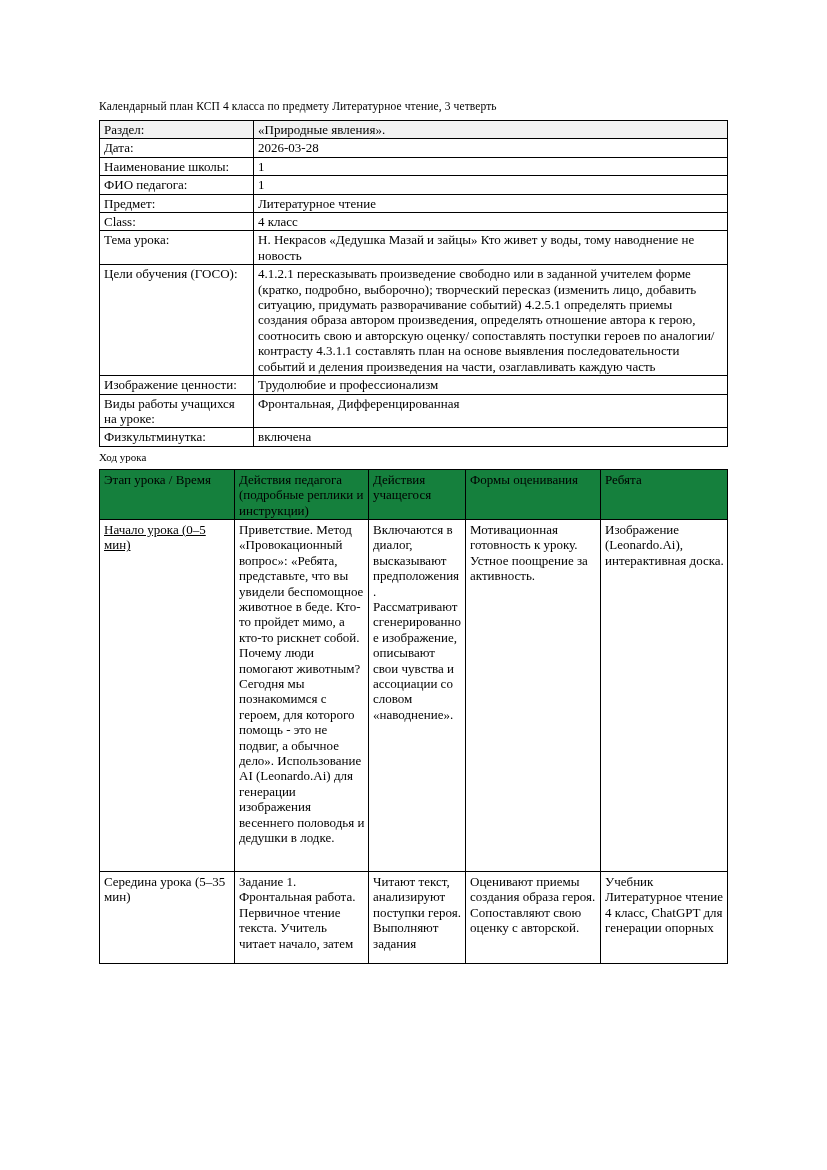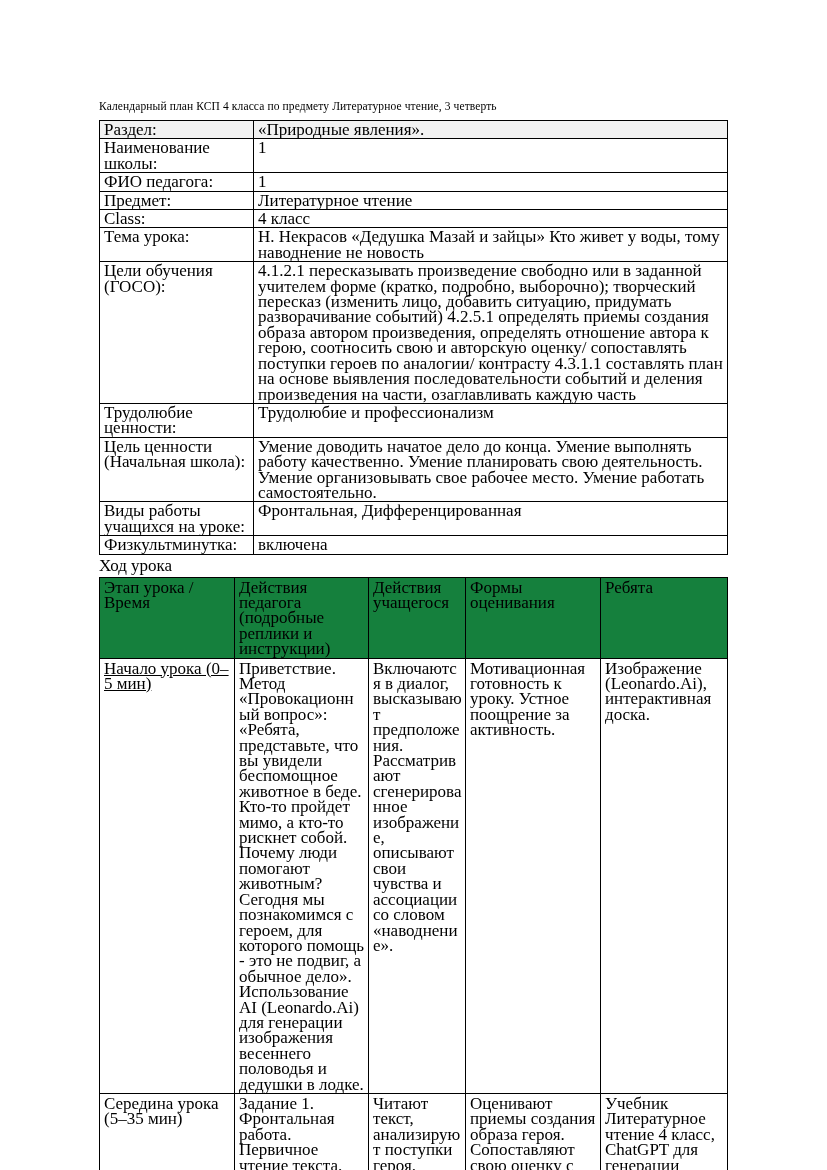--- a/index.html
+++ b/index.html
@@ -46,7 +46,7 @@
     border-collapse: collapse;
     width: 628px;
     table-layout: fixed;
-    font-size: 17px;
+    font-size: 13px;
     line-height: 15.4px;
     padding-left: 21px;
   }

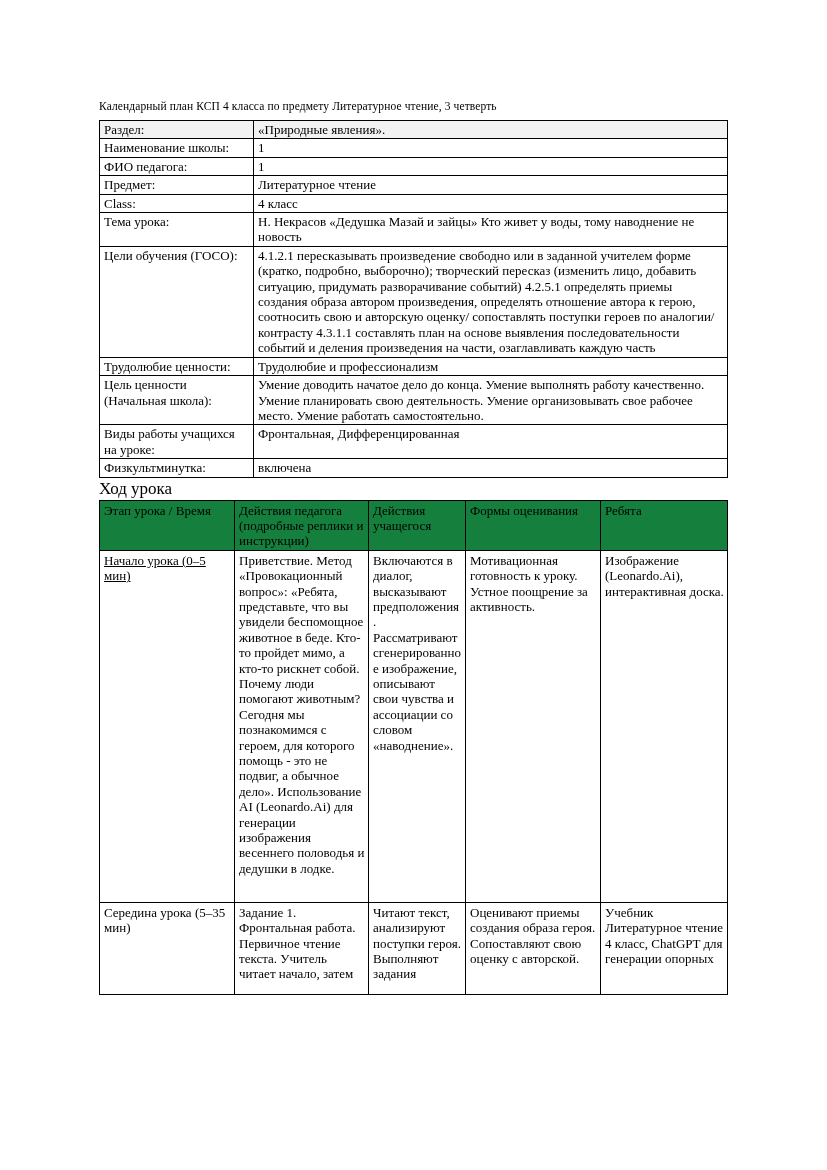--- a/index.html
+++ b/index.html
@@ -95,6 +95,10 @@
           <td>«Природные явления».</td>
         </tr>
         <tr>
+          <td>Дата:</td>
+          <td>2026-03-28</td>
+        </tr>
+        <tr>
           <td>Наименование школы:</td>
           <td>1</td>
         </tr>

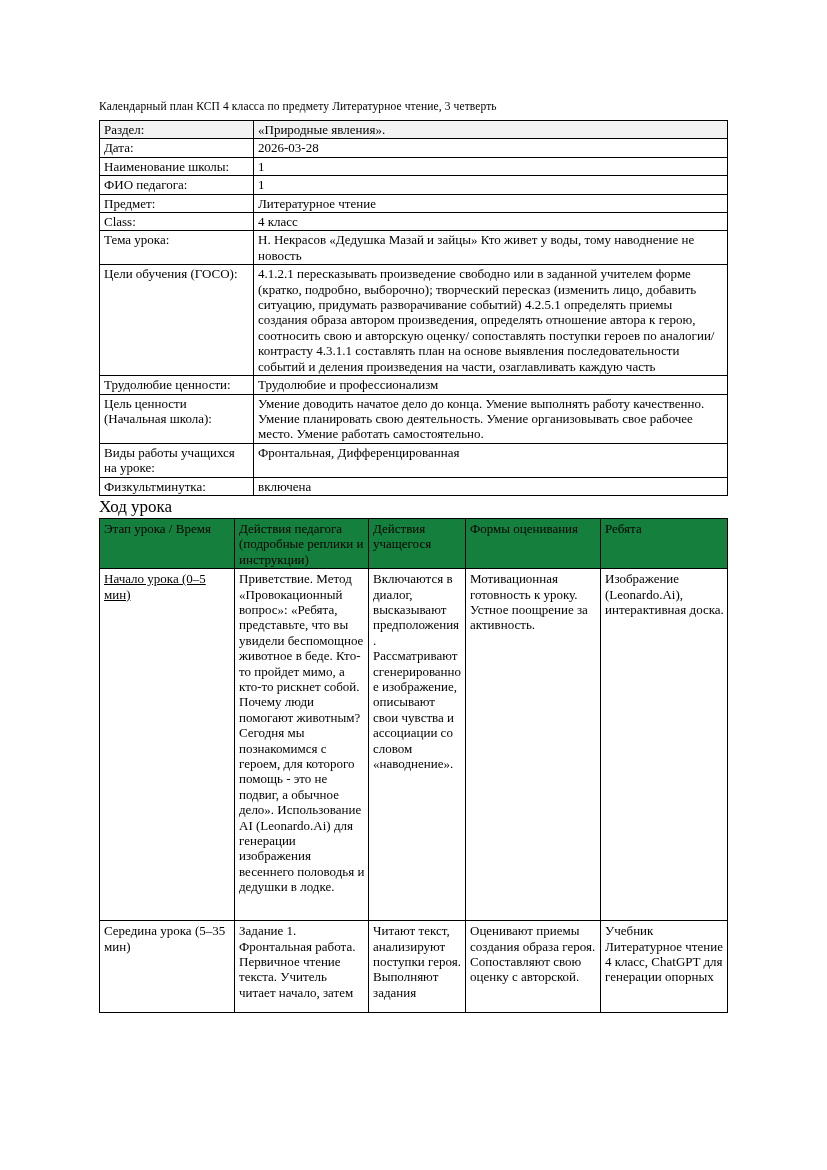--- a/index.html
+++ b/index.html
@@ -123,7 +123,7 @@
           <td>4.1.2.1 пересказывать произведение свободно или в заданной учителем форме (кратко, подробно, выборочно); творческий пересказ (изменить лицо, добавить ситуацию, придумать разворачивание событий) 4.2.5.1 определять приемы создания образа автором произведения, определять отношение автора к герою, соотносить свою и авторскую оценку/ сопоставлять поступки героев по аналогии/ контрасту 4.3.1.1 составлять план на основе выявления последовательности событий и деления произведения на части, озаглавливать каждую часть</td>
         </tr>
         <tr>
-          <td>Трудолюбие ценности:</td>
+          <td>Изображение ценности:</td>
           <td>Трудолюбие и профессионализм</td>
         </tr>
         <tr>

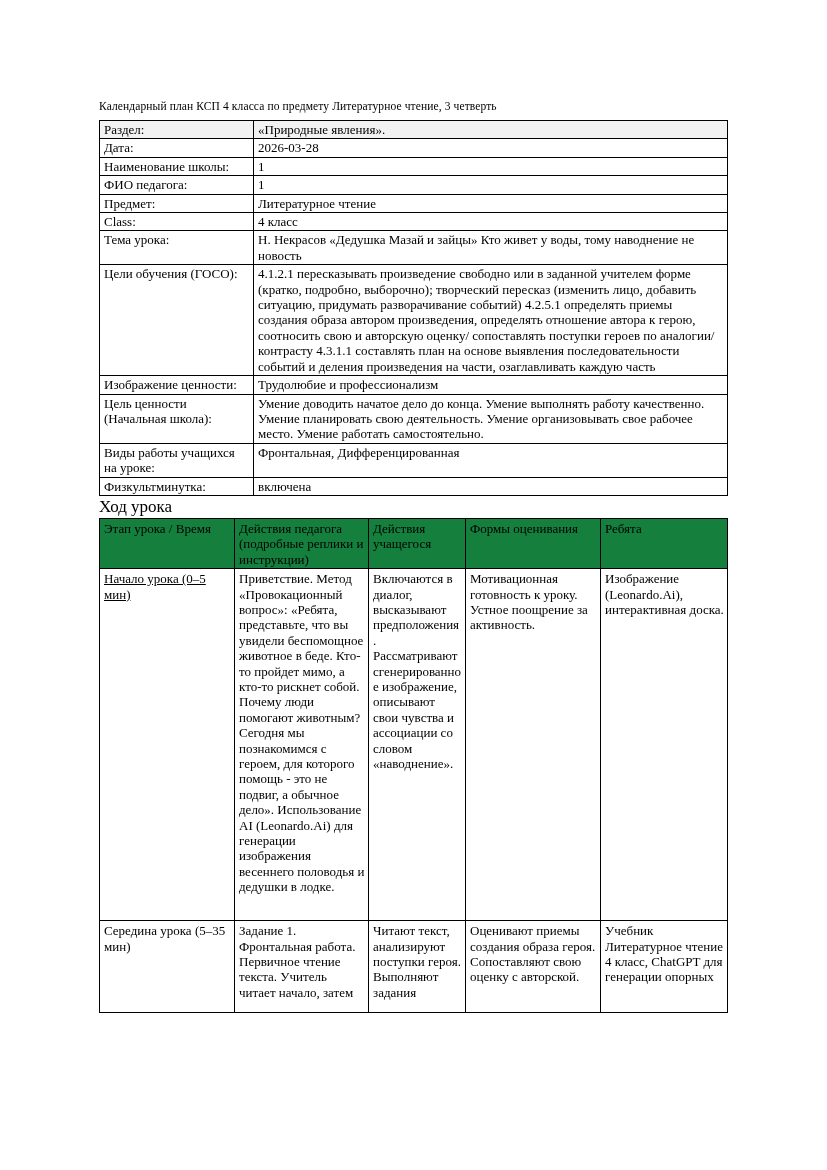--- a/index.html
+++ b/index.html
@@ -127,10 +127,6 @@
           <td>Трудолюбие и профессионализм</td>
         </tr>
         <tr>
-          <td>Цель ценности (Начальная школа):</td>
-          <td>Умение доводить начатое дело до конца. Умение выполнять работу качественно. Умение планировать свою деятельность. Умение организовывать свое рабочее место. Умение работать самостоятельно.</td>
-        </tr>
-        <tr>
           <td>Виды работы учащихся на уроке:</td>
           <td>Фронтальная, Дифференцированная</td>
         </tr>

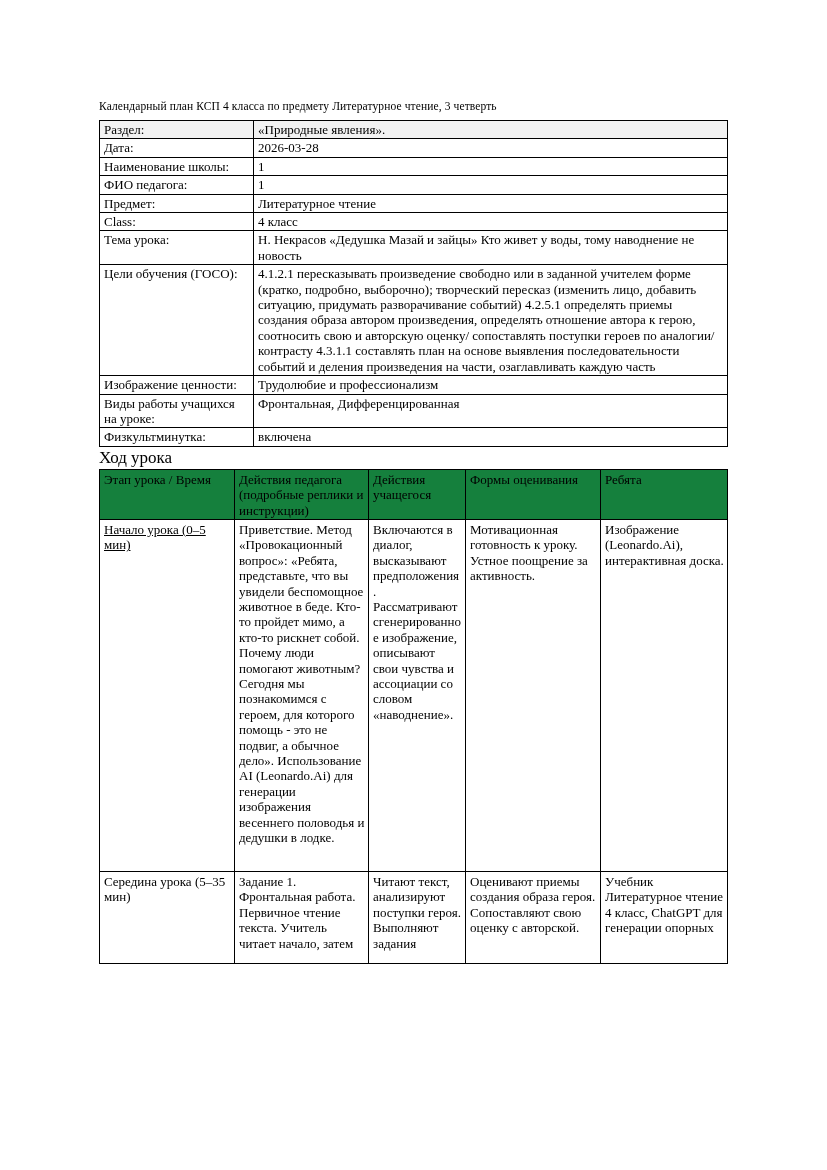--- a/index.html
+++ b/index.html
@@ -38,7 +38,7 @@
     letter-spacing: 0.01em;
   }
   .section-label {
-    font-size: 17px;
+    font-size: 11px;
     line-height: 15px;
     margin: 3px 0 4px 0;
   }

